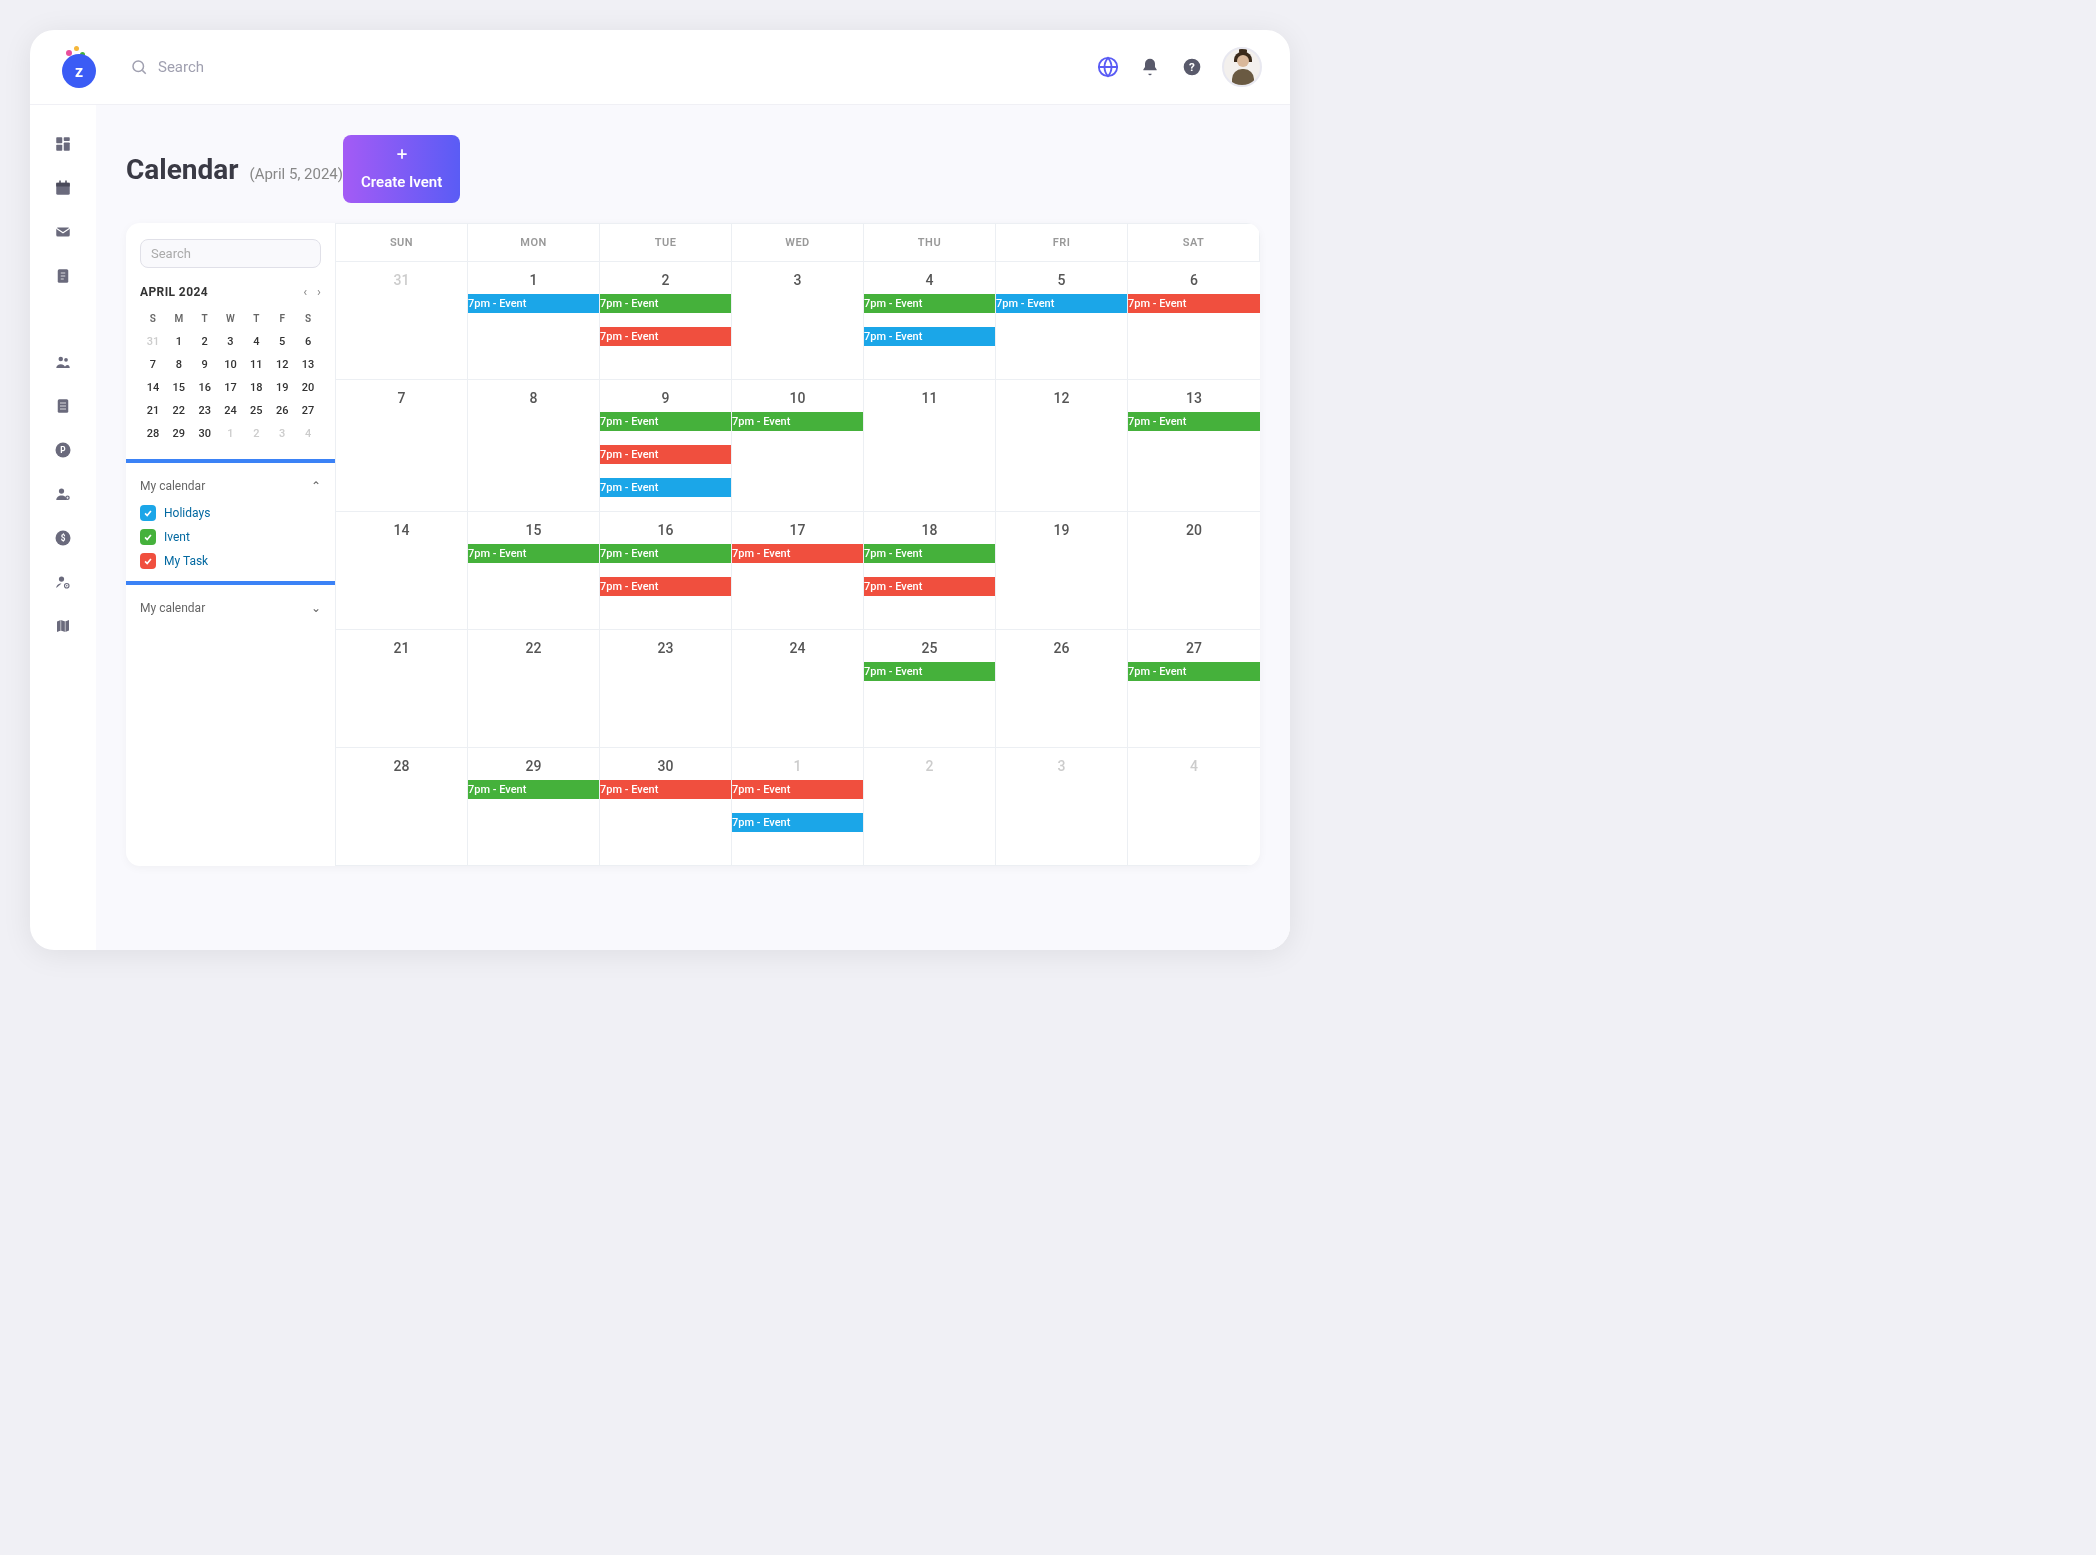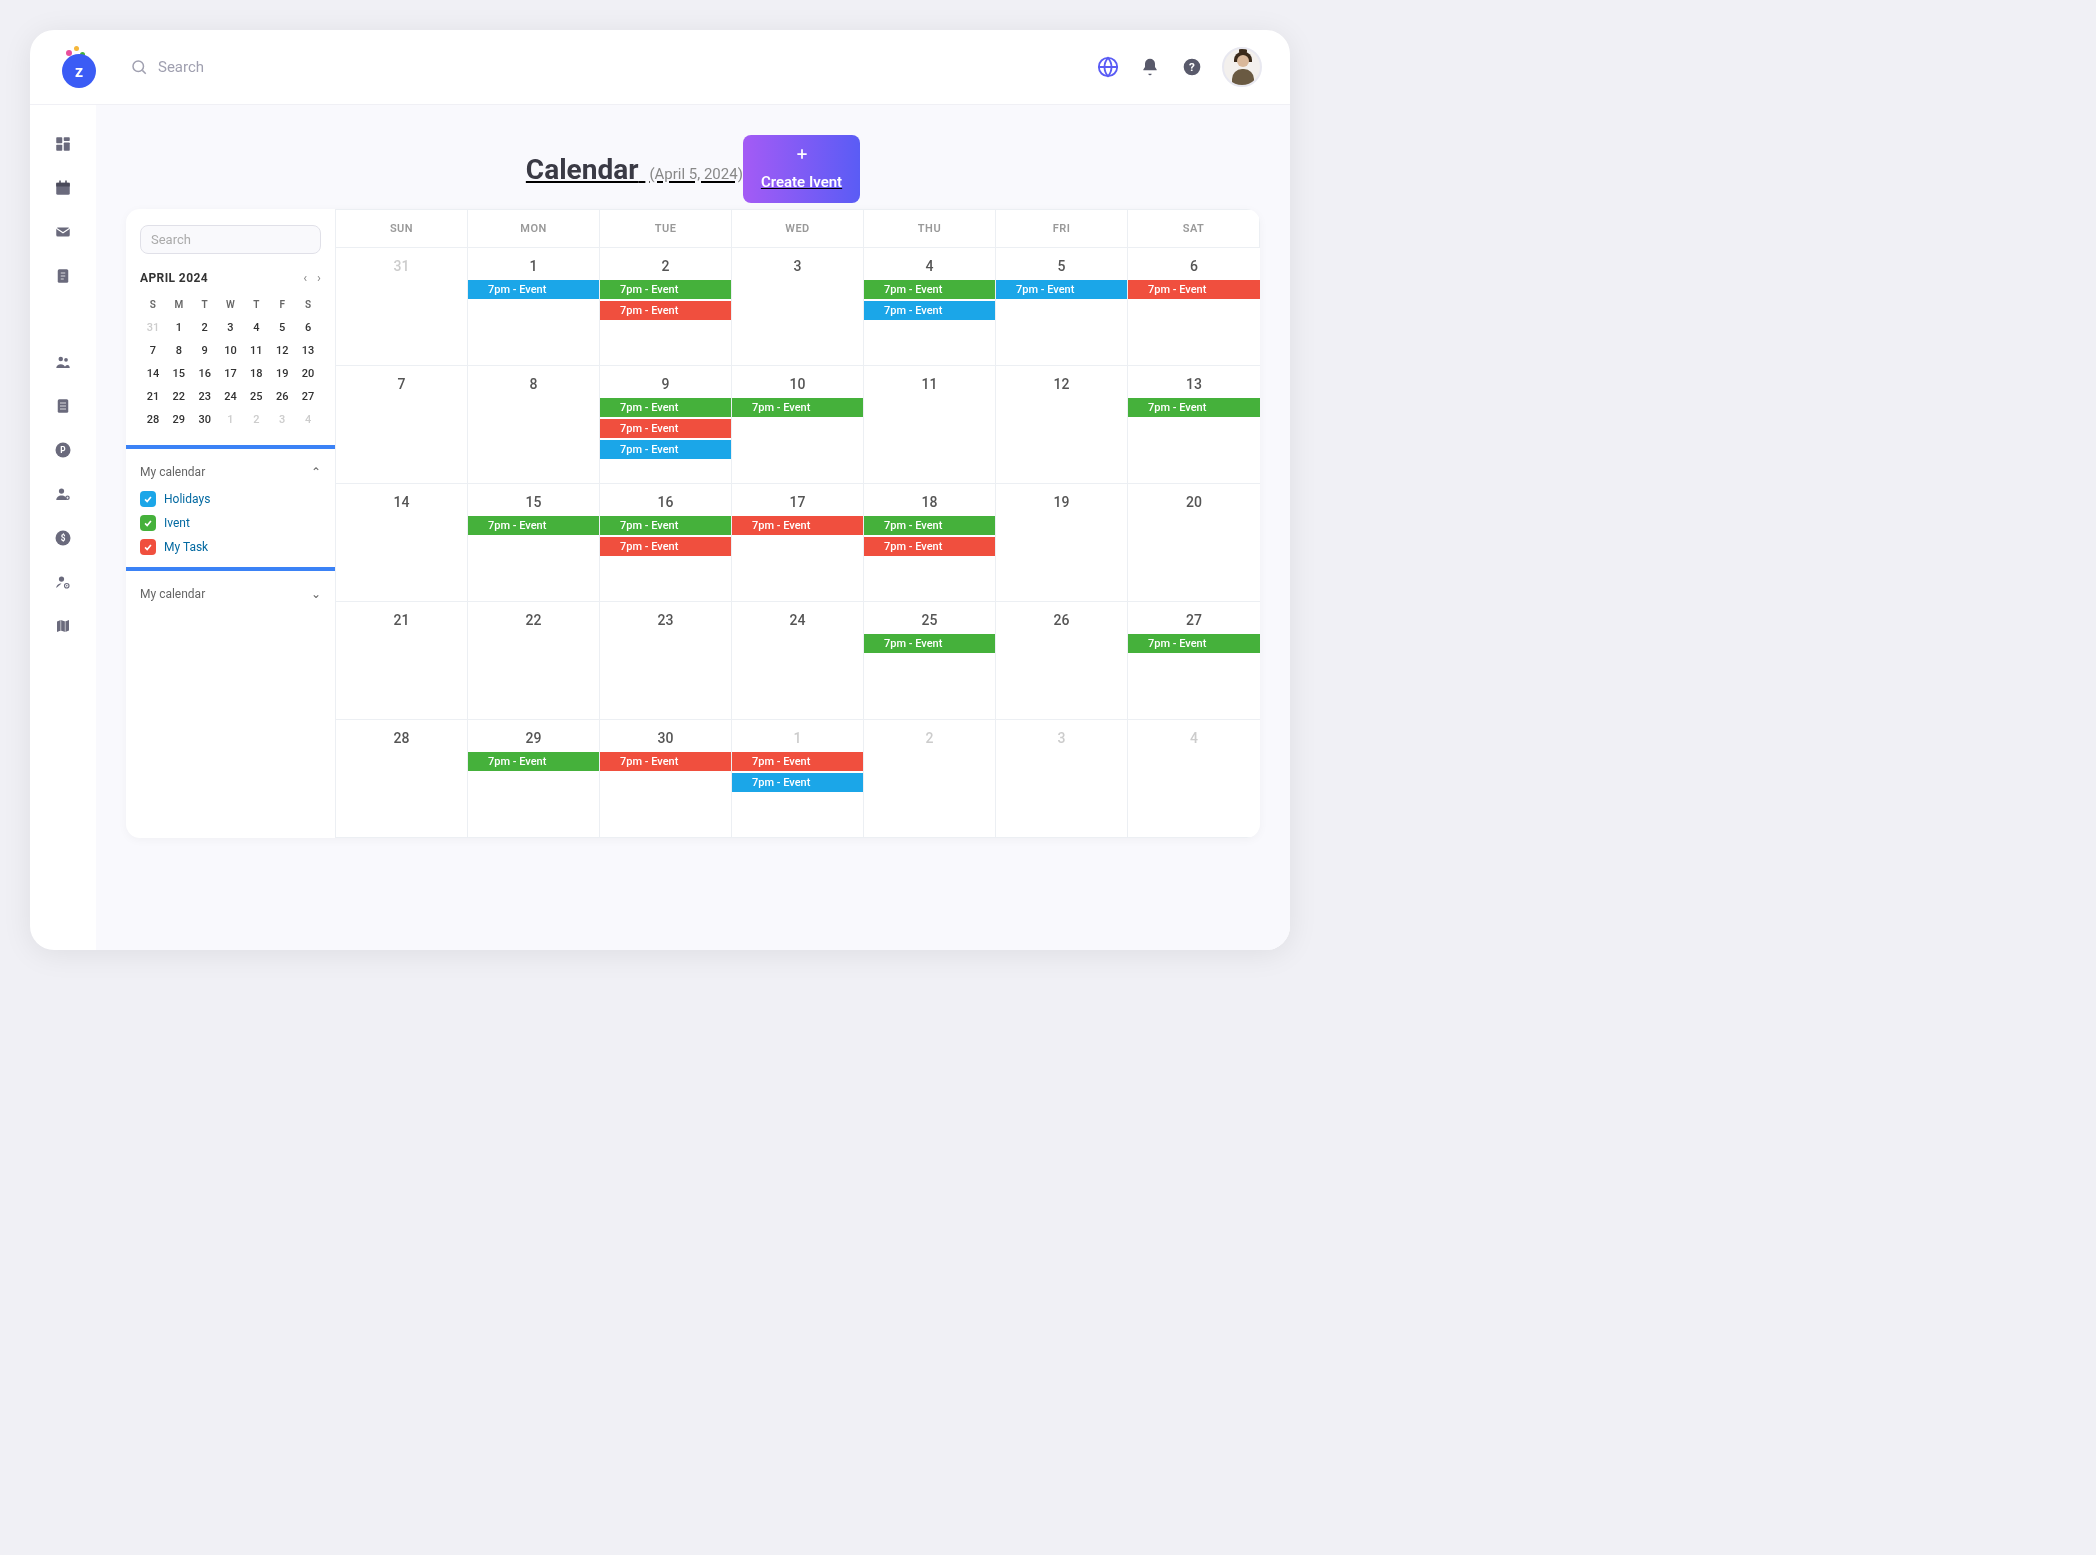--- a/index.html
+++ b/index.html
@@ -29,7 +29,7 @@
 .side-item { width:22px; height:22px; color:#6a6a7c; cursor:pointer; display:flex; align-items:center; justify-content:center; }
 .side-gap { height:20px; }
 .main { flex:1; background:#f9f9fd; padding:30px; overflow:auto; }
-.page-header { display:flex; align-items:center; justify-content:center; margin-bottom:6px;text-decoration:underline; }
+.page-header { display:flex; align-items:center; justify-content:flex-start; margin-bottom:20px; }
 .page-title { font-size:28px; font-weight:700; color:#3a3a45; }
 .page-date { font-size:15px; color:#888; font-weight:400; margin-left:4px; }
 .create-btn { background:linear-gradient(90deg,#a45bf5 0%,#5a5cf5 100%); color:#fff; border:none; border-radius:8px; padding:12px 18px; font-size:15px; font-weight:600; cursor:pointer; display:flex; align-items:center; gap:12px;flex-direction:column; }

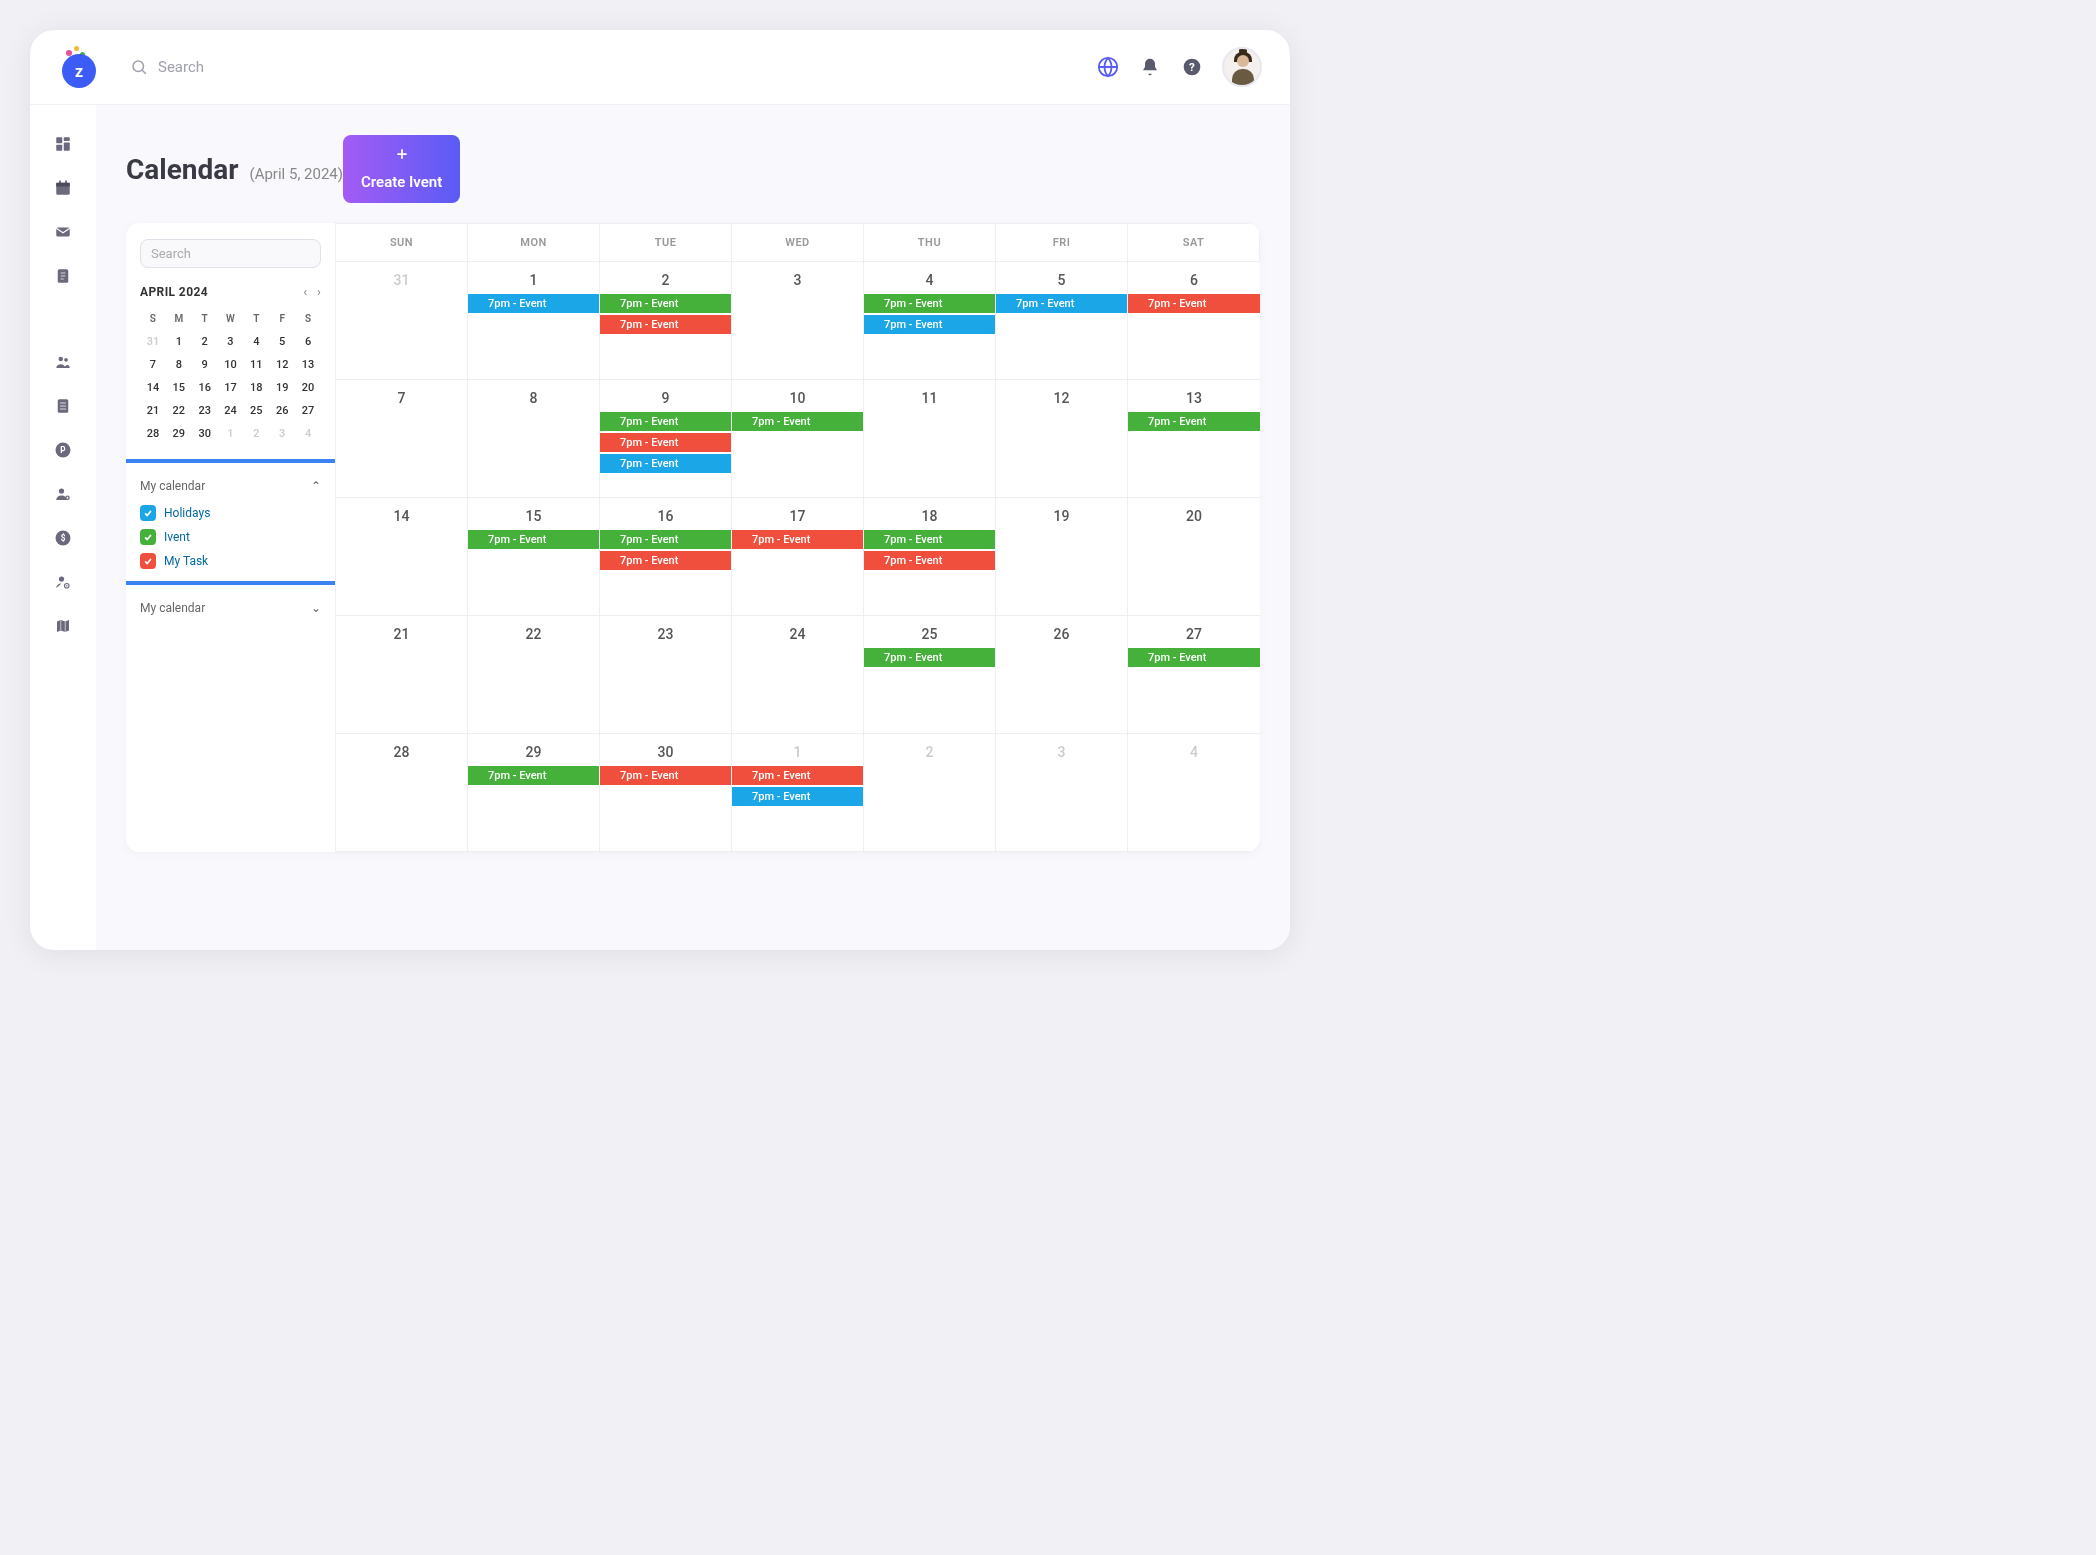--- a/index.html
+++ b/index.html
@@ -66,7 +66,7 @@
 .day-num { text-align:center; font-size:14px; color:#555; font-weight:500; padding:10px 0 6px; }
 .day-num.dim { color:#ccc; }
 .events { display:flex; flex-direction:column; }
-.evt { font-size:11px; color:#fff; padding:3px 20px; margin-bottom:2px; white-space:nowrap; overflow:hidden; font-weight:500; }
+.evt { font-size:11px; color:#fff; padding:3px 0; margin-bottom:14px; white-space:nowrap; overflow:hidden; font-weight:500; }
 .evt.blue { background:#1ba6e8; }
 .evt.green { background:#45b13b; }
 .evt.red { background:#f04f3e; }

